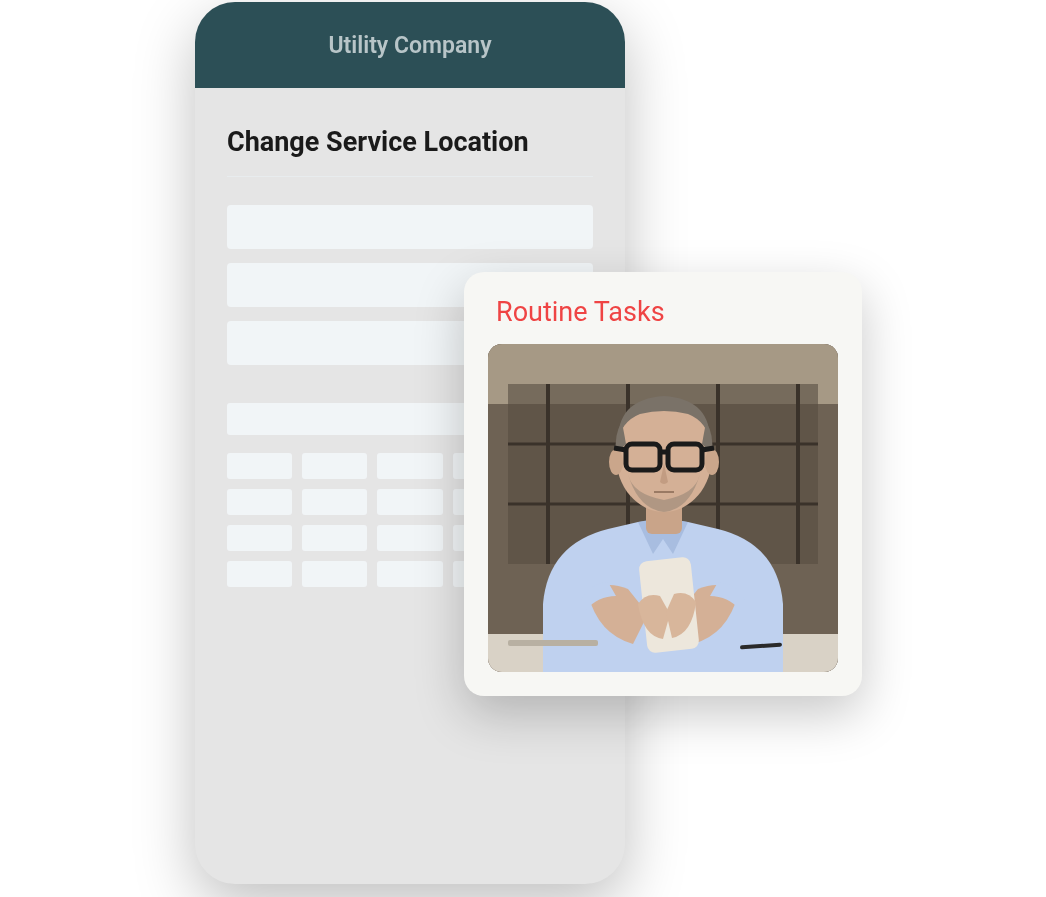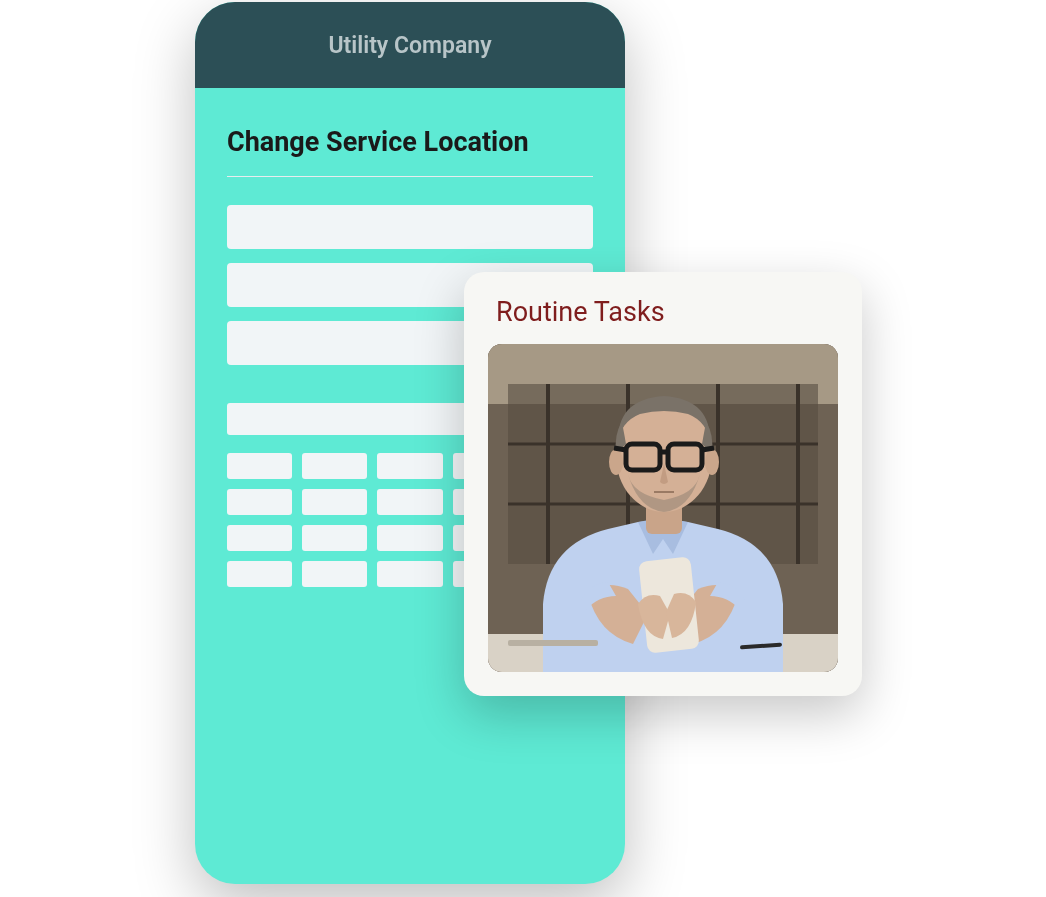--- a/index.html
+++ b/index.html
@@ -20,7 +20,7 @@
       top: 2px;
       width: 430px;
       height: 882px;
-      background: #5eead4;
+      background: #e5e5e5;
       border-radius: 40px;
       box-shadow: 0 20px 60px rgba(0,0,0,0.25);
       overflow: hidden;

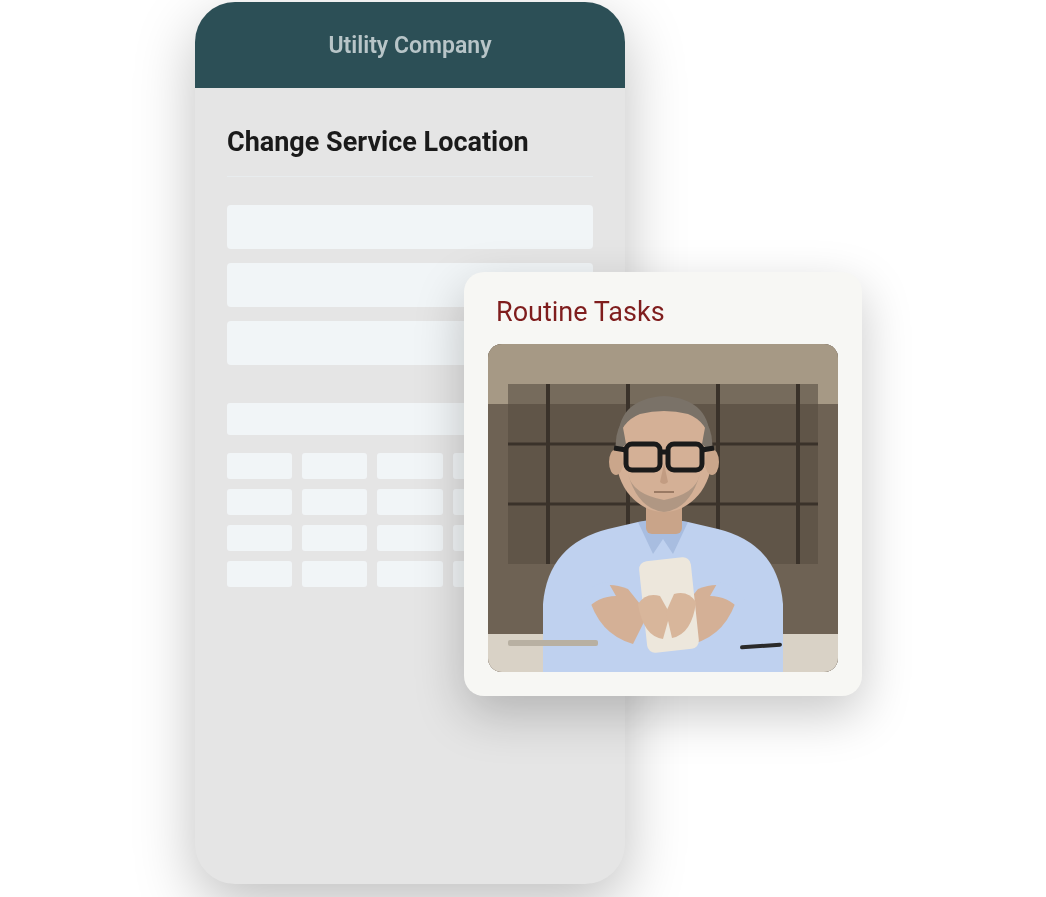--- a/index.html
+++ b/index.html
@@ -113,7 +113,7 @@
     .overlay-subtext {
       font-size: 27px;
       font-weight: 400;
-      color: #7f1d1d;
+      color: #ef4444;
       margin-left: 8px;
       margin-bottom: 16px;
     }

